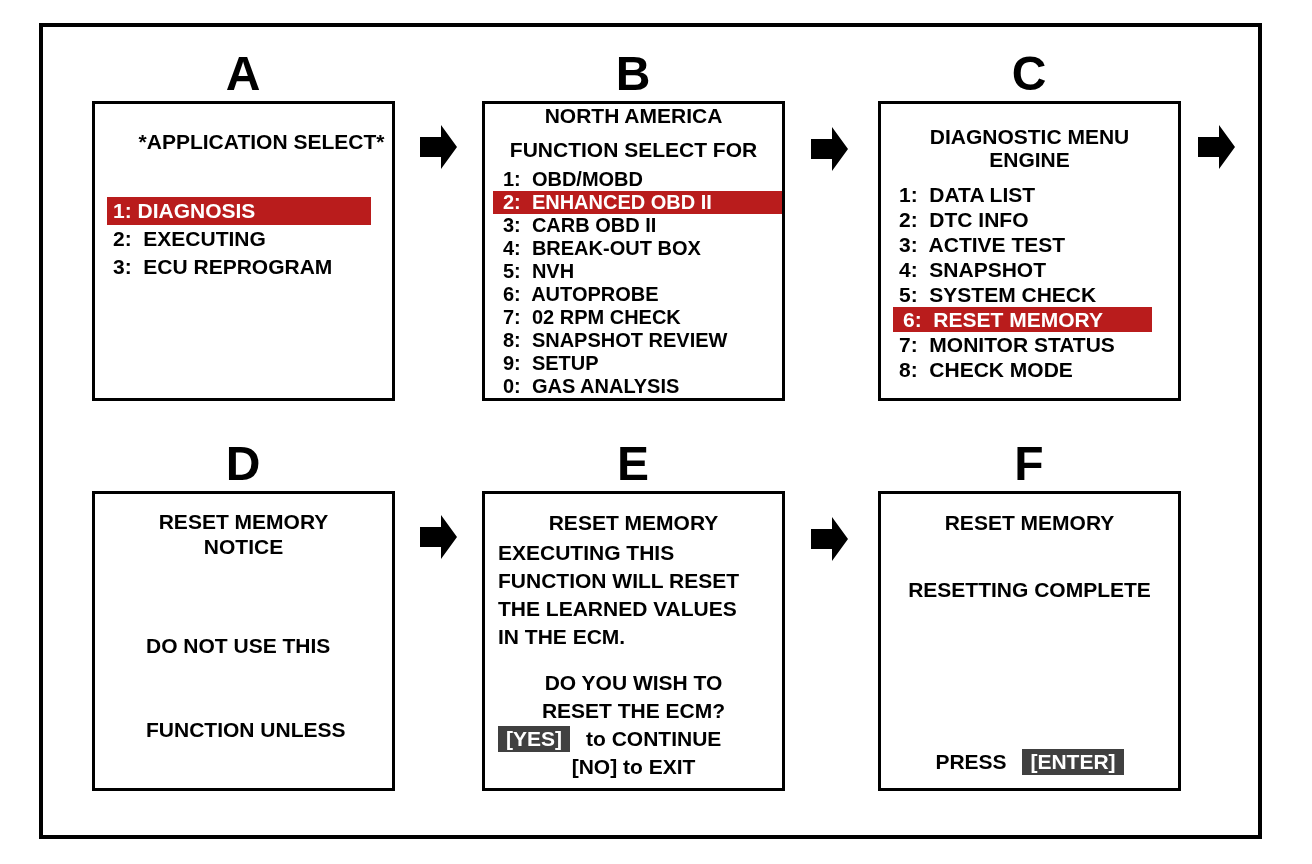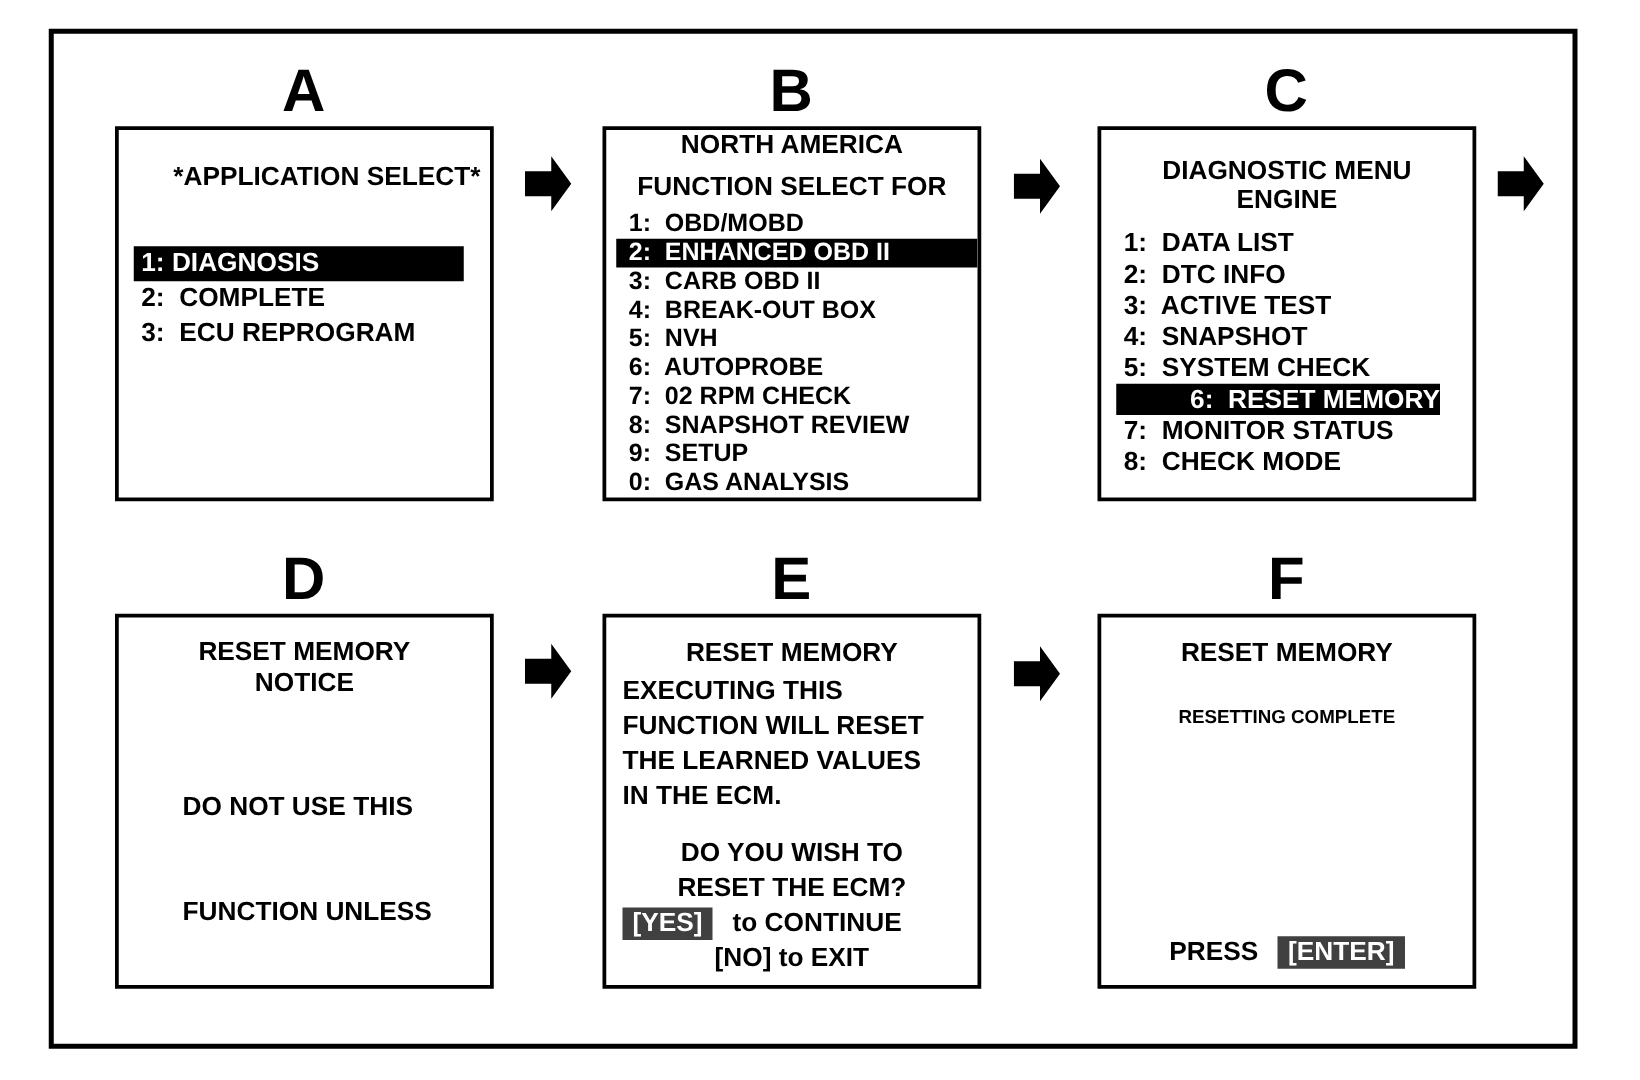--- a/index.html
+++ b/index.html
@@ -26,7 +26,7 @@
   .menu .item { font-size:21px; line-height:28px; padding-left:18px; white-space:pre; }
   .menu-b .item { font-size:20px; line-height:23px; }
   .menu-c .item { font-size:21px; line-height:25px; }
-  .item.selected { background:#000000; color:#fff; }
+  .item.selected { background:#b91c1c; color:#fff; }
   .menu-a .selected { margin-left:12px; margin-right:21px; padding-left:6px; }
   .menu-b .selected { margin-left:8px;  padding-left:10px; }
   .menu-c .selected { margin-left:12px; margin-right:26px; padding-left:10px;text-align:right; }

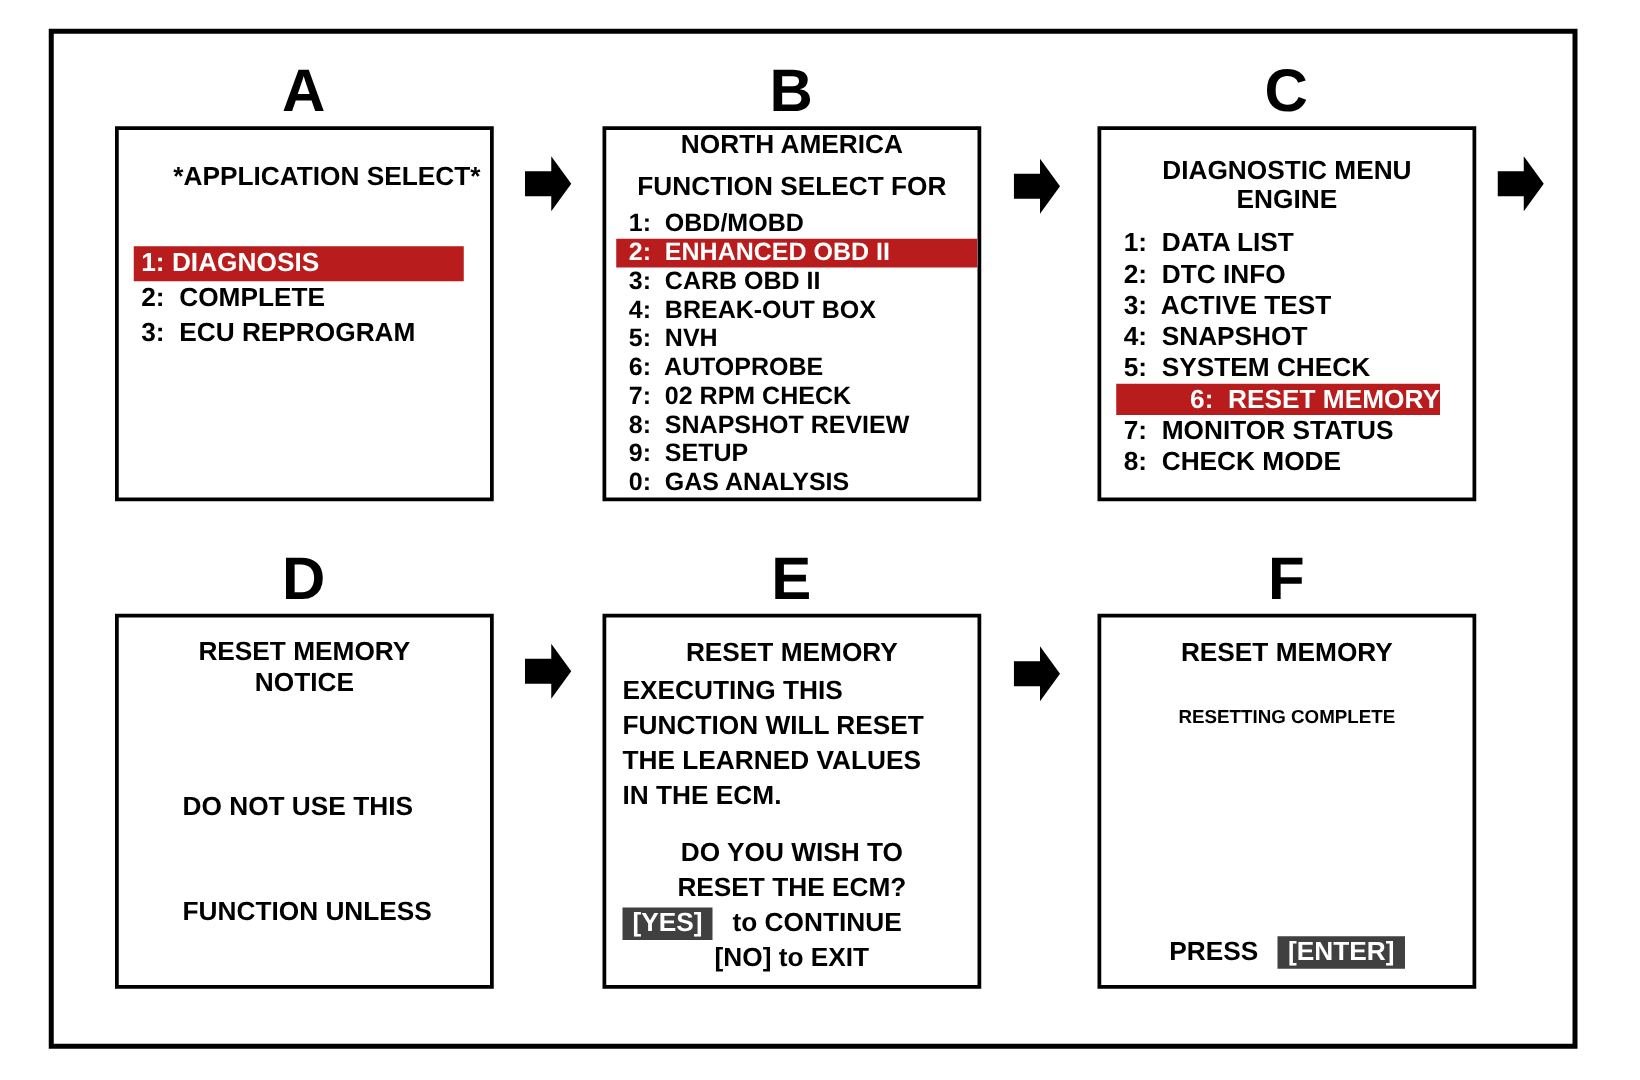--- a/index.html
+++ b/index.html
@@ -80,7 +80,7 @@
     <div class="title">*APPLICATION SELECT*</div>
     <div class="menu menu-a">
       <div class="item selected">1: DIAGNOSIS</div>
-      <div class="item">2:  COMPLETE</div>
+      <div class="item">2:  EXECUTING</div>
       <div class="item">3:  ECU REPROGRAM</div>
     </div>
   </div>

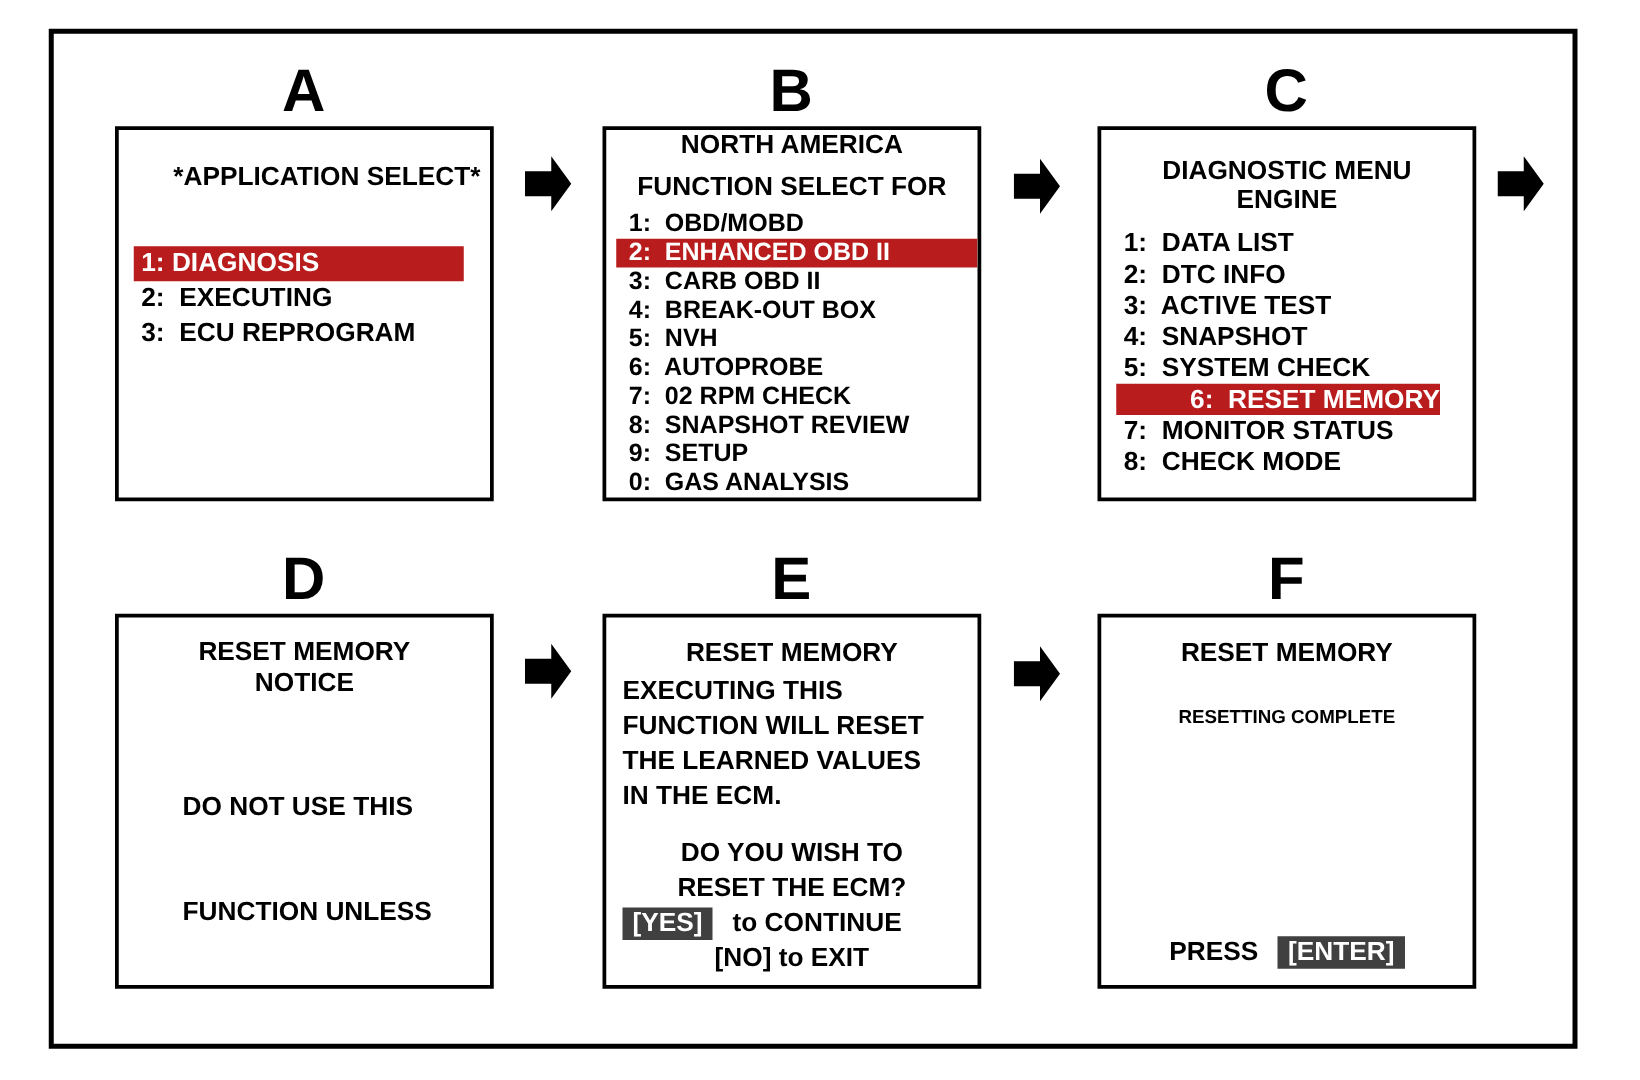--- a/index.html
+++ b/index.html
@@ -29,7 +29,7 @@
   .item.selected { background:#b91c1c; color:#fff; }
   .menu-a .selected { margin-left:12px; margin-right:21px; padding-left:6px; }
   .menu-b .selected { margin-left:8px;  padding-left:10px; }
-  .menu-c .selected { margin-left:12px; margin-right:26px; padding-left:10px;text-align:right; }
+  .menu-c .selected { margin-left:12px; margin-right:26px; padding-left:10px; }
   .menu-a { margin-top:43px; }
   .screen-a .title { margin-top:26px;padding-left:36px; }
   .screen-b .title2.first { margin-top:11px; }

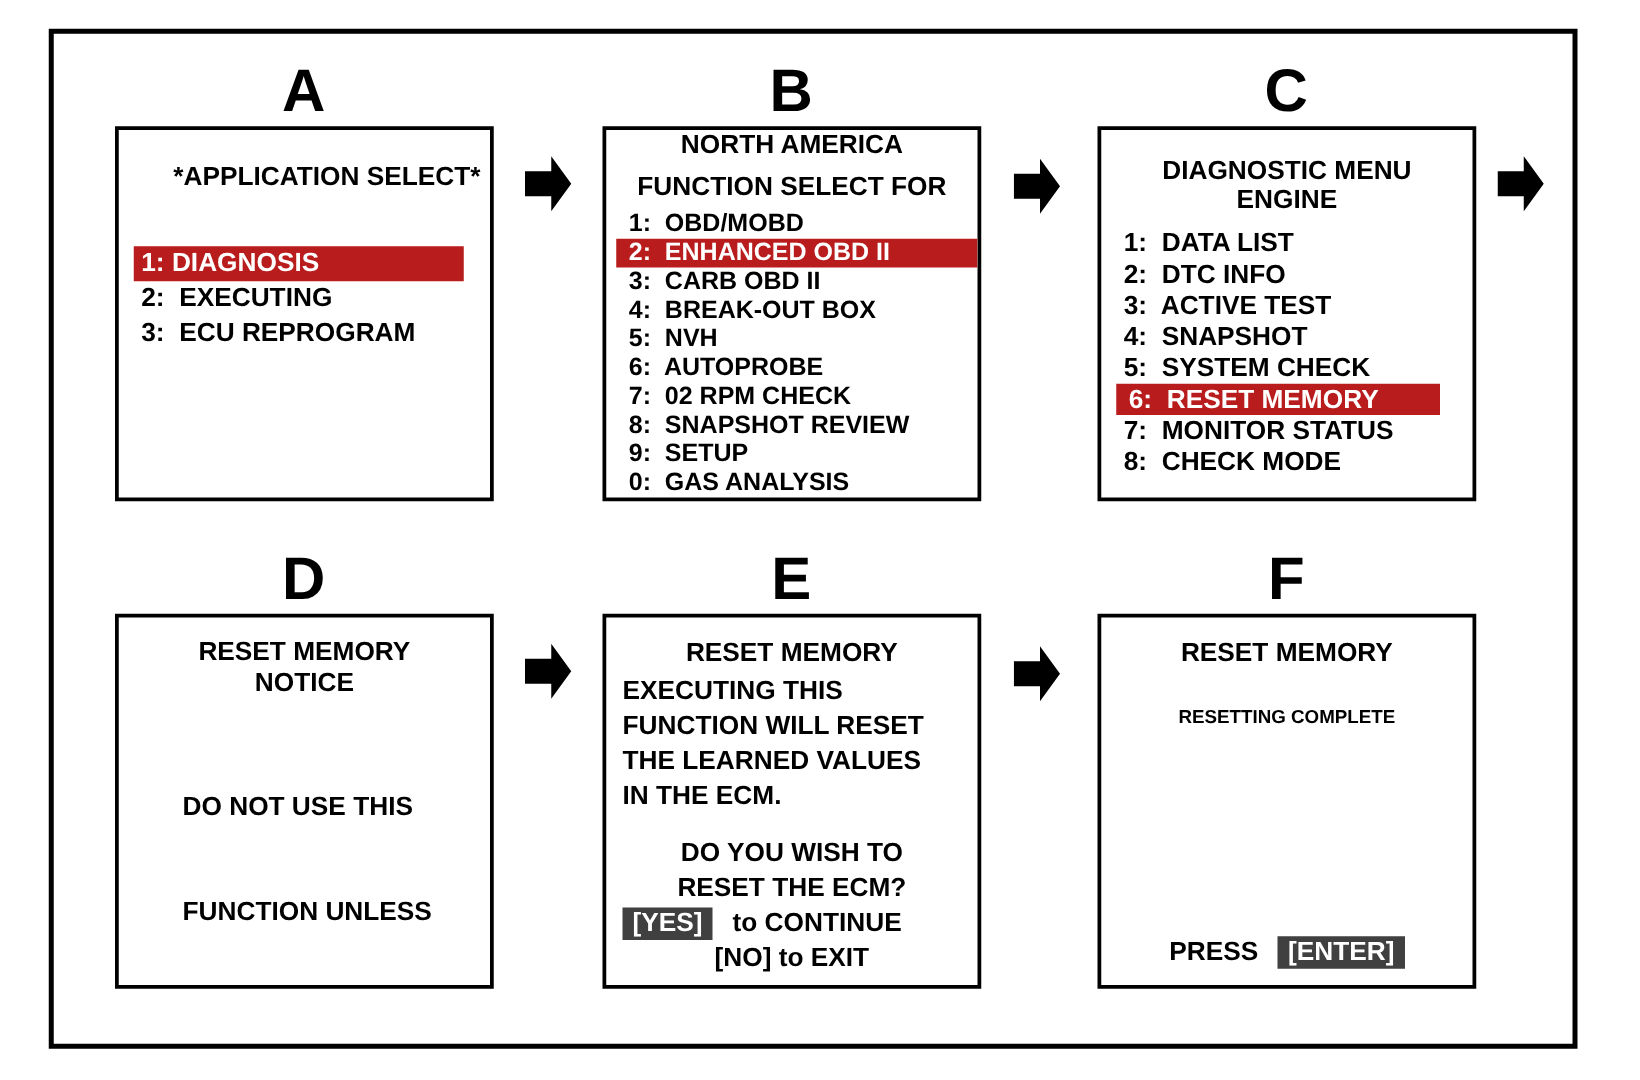--- a/index.html
+++ b/index.html
@@ -49,7 +49,7 @@
   .inv-key { background:#404040; color:#fff; padding:1px 8px; display:inline-block; line-height:24px; }
   .yes-rest { margin-left:16px; white-space:pre; }
   .screen-f .title { margin-top:17px; }
-  .status-line { margin-top:26px; font-size:15px; line-height:26px; text-align:center; white-space:pre; }
+  .status-line { margin-top:42px; font-size:21px; line-height:26px; text-align:center; white-space:pre; }
   .press-row {
     position:absolute; left:0; bottom:12px; width:100%;
     font-size:21px; line-height:28px; text-align:center;

